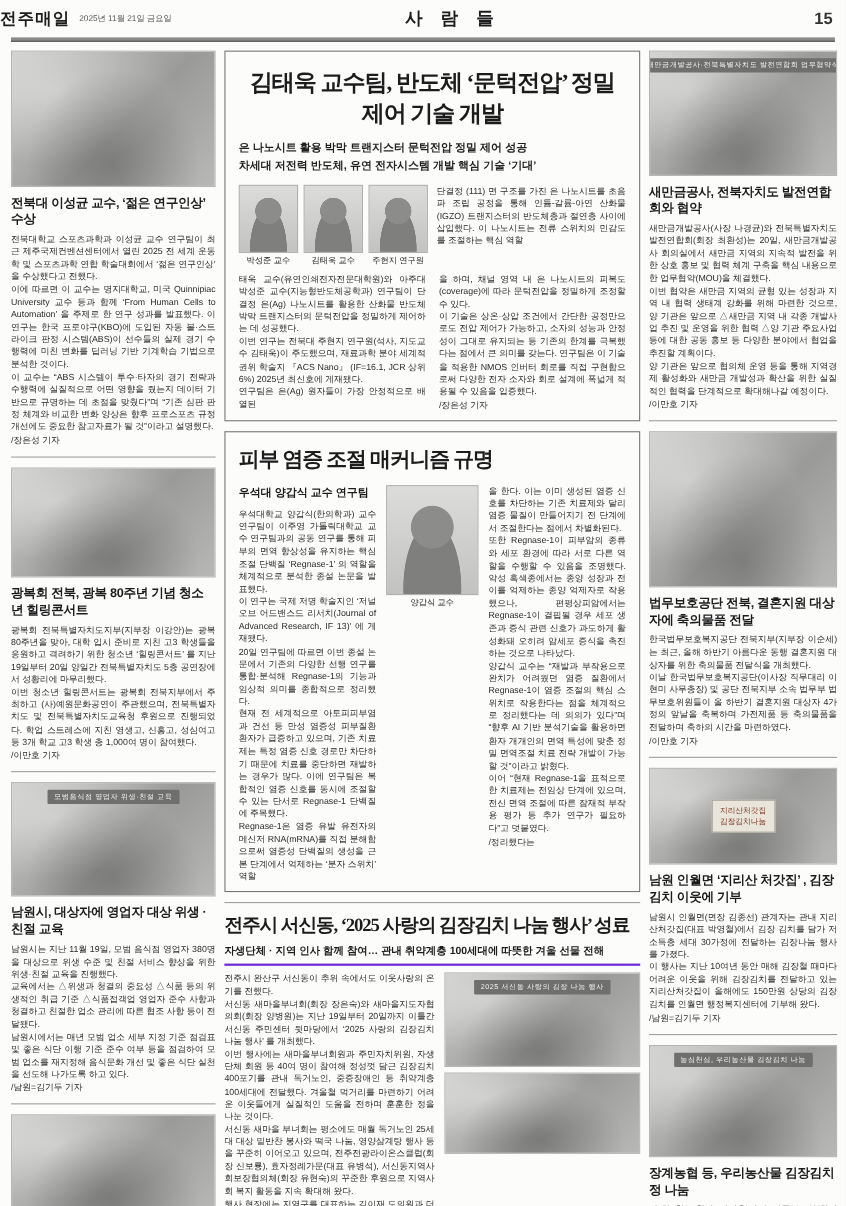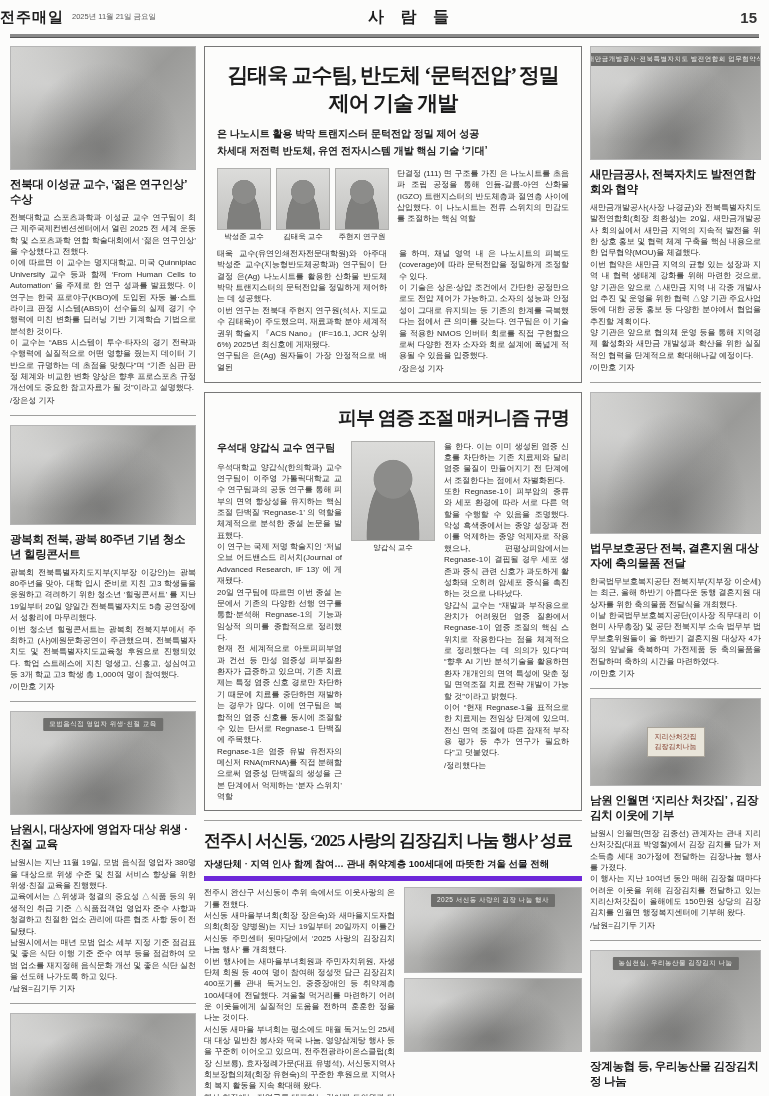--- a/index.html
+++ b/index.html
@@ -58,7 +58,7 @@
   
   .skin-box { border:1px solid #777; padding:10px 12px 8px 12px; margin-top:9px; }
   .skin-title { font-family:"Liberation Serif", serif; font-weight:bold; font-size:19px;
-                text-align:right; letter-spacing:-1px; margin:2px 0 10px 0; }
+                text-align:left; letter-spacing:-1px; margin:2px 0 10px 0; }
   .skin-grid { display:flex; gap:9px; }
   .skin-grid .txt { flex:1; }
   .skin-sub { font-weight:bold; font-size:10px; text-align:left; margin-bottom:7px; }

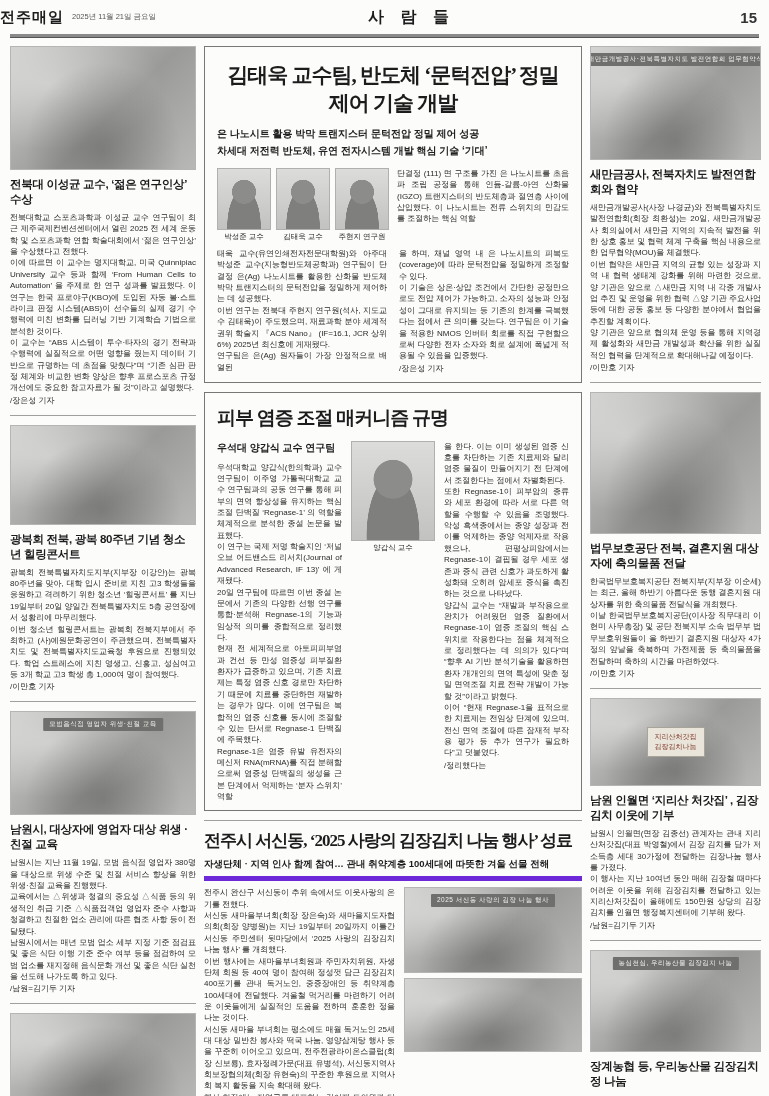--- a/index.html
+++ b/index.html
@@ -69,7 +69,7 @@
   .kimchi { border-top:1px solid #9f9f9d; margin-top:9px; padding-top:7px; }
   .kimchi-title { font-family:"Liberation Serif", serif; font-weight:bold; font-size:17px;
                   letter-spacing:-1px; margin:1px 0 6px 0; }
-  .kimchi-sub { font-weight:bold; font-size:9.5px; border-bottom:5px solid #6d28d9; padding-bottom:5px; margin-bottom:6px; }
+  .kimchi-sub { font-weight:bold; font-size:9.5px; border-bottom:2px solid #6d28d9; padding-bottom:5px; margin-bottom:6px; }
   .kimchi-grid { display:flex; gap:9px; }
   .kimchi-grid .txt { flex:1; }
   .kimchi-photos { width:178px; flex:none; }

